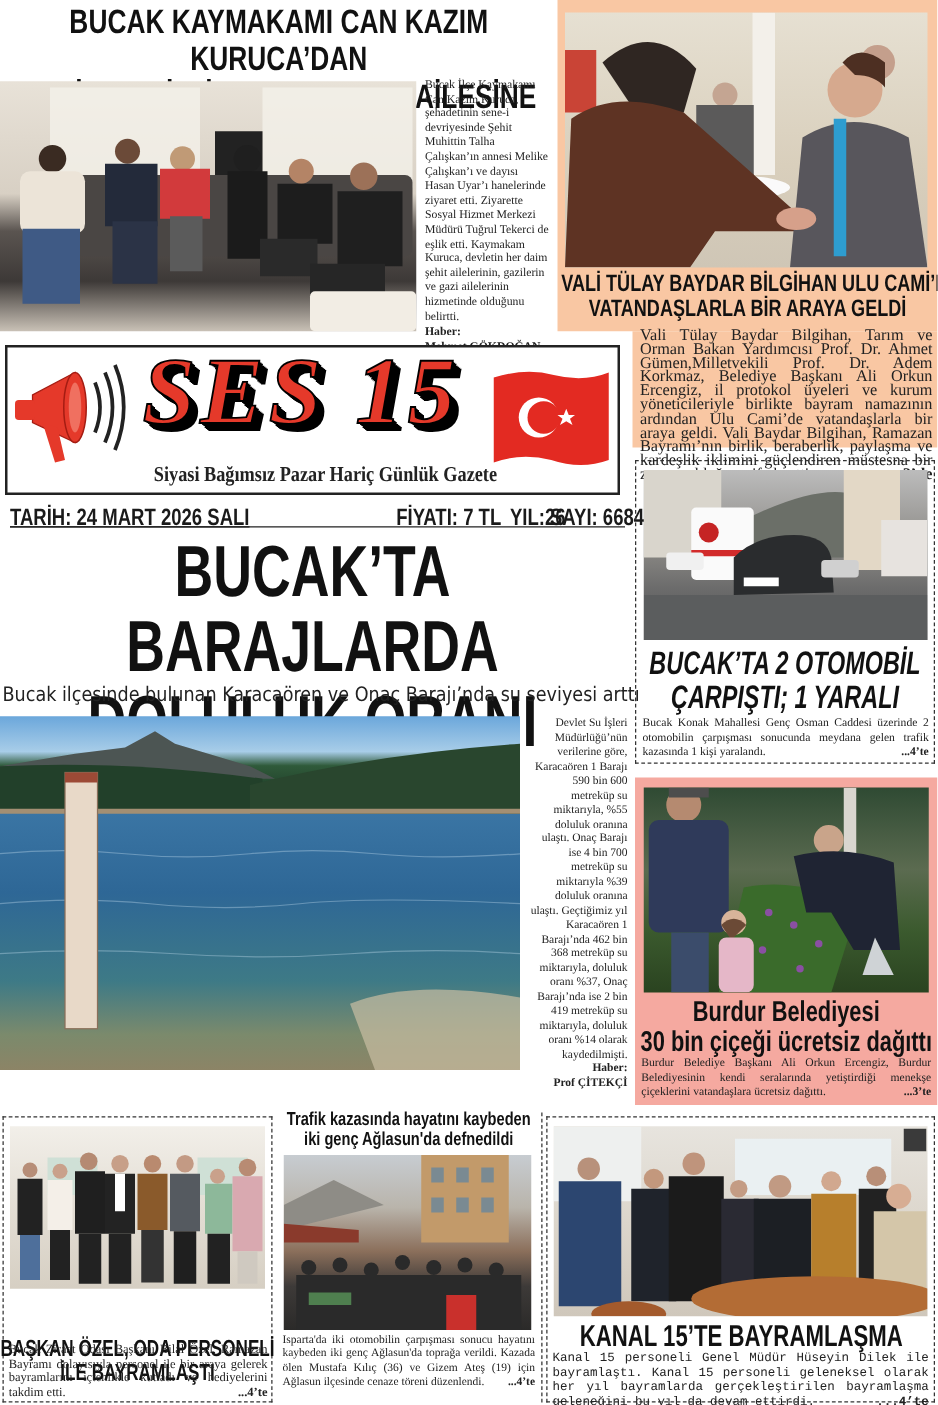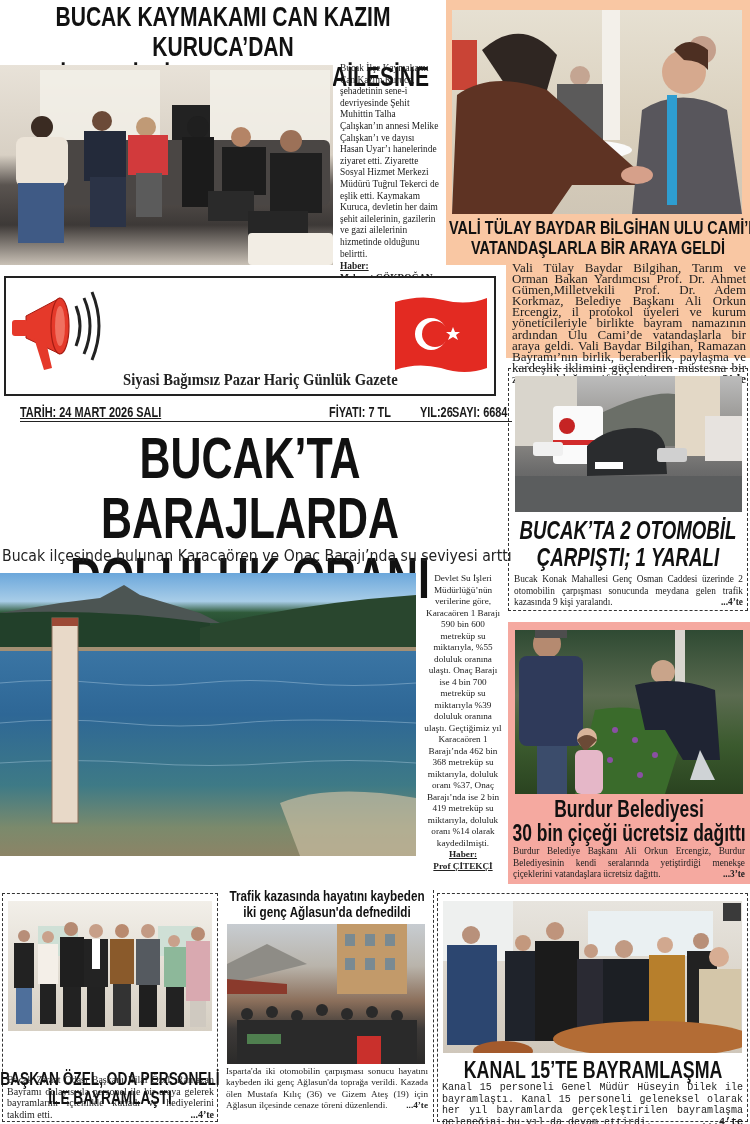--- a/index.html
+++ b/index.html
@@ -11,7 +11,7 @@
   .more { font-weight: bold; float: right; }
   .dashed { border: 1.5px dashed #333; }
   .photo { overflow: hidden; position: absolute; }
-  .byline b { display: block; font-weight: bold; text-decoration: underline; }
+  .byline b { display: block; font-weight: bold; }
 
   
   #top-left-title { left: 4px; top: 2px; width: 438px; }

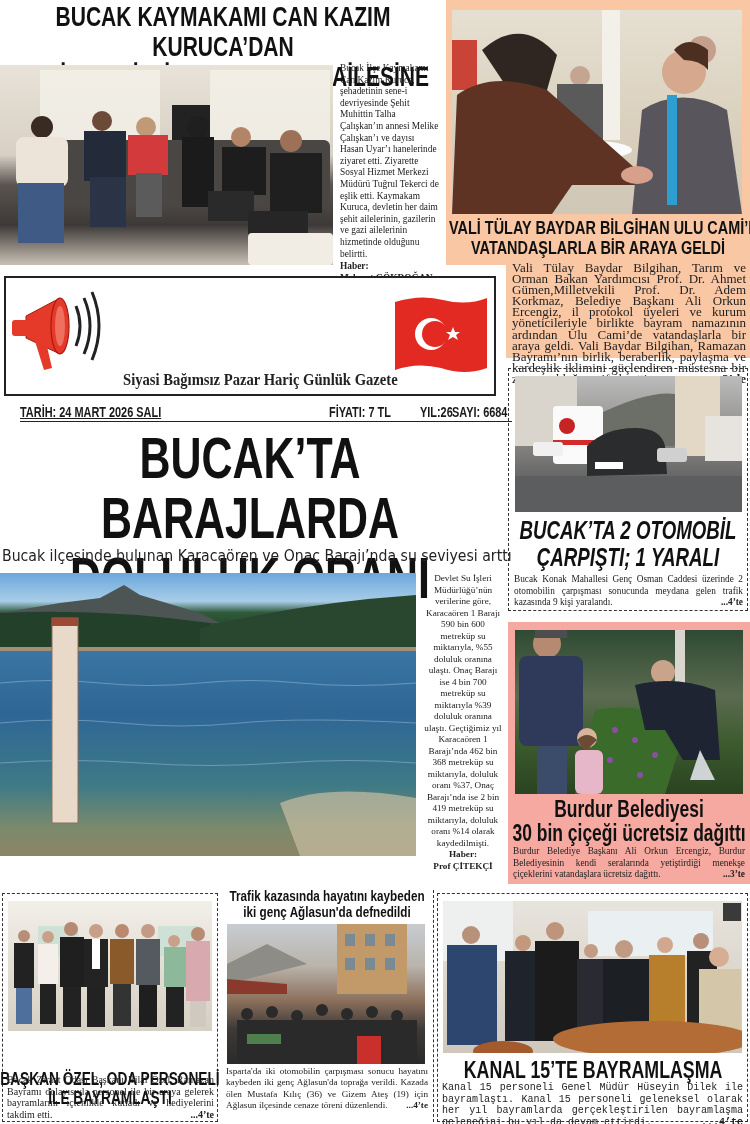--- a/index.html
+++ b/index.html
@@ -118,6 +118,7 @@
     <path d="M76 14 Q88 42 76 70" stroke="#222" stroke-width="3" fill="none"></path>
     <path d="M84 8 Q98 42 84 76" stroke="#222" stroke-width="3" fill="none"></path>
   </svg>
+  <div class="abs ses-logo" style="left:108px;top:-8px;white-space:pre;">SES 15</div>
   <div class="abs tagline" style="left:117px;top:92px;">Siyasi Bağımsız Pazar Hariç Günlük Gazete</div>
   <svg class="abs" style="left:385px;top:14px;" width="100" height="84" viewBox="0 0 100 84">
     <path d="M4 10 Q30 2 52 8 Q76 14 96 6 L96 76 Q74 84 50 76 Q26 70 4 78 Z" fill="#e32a22"></path>

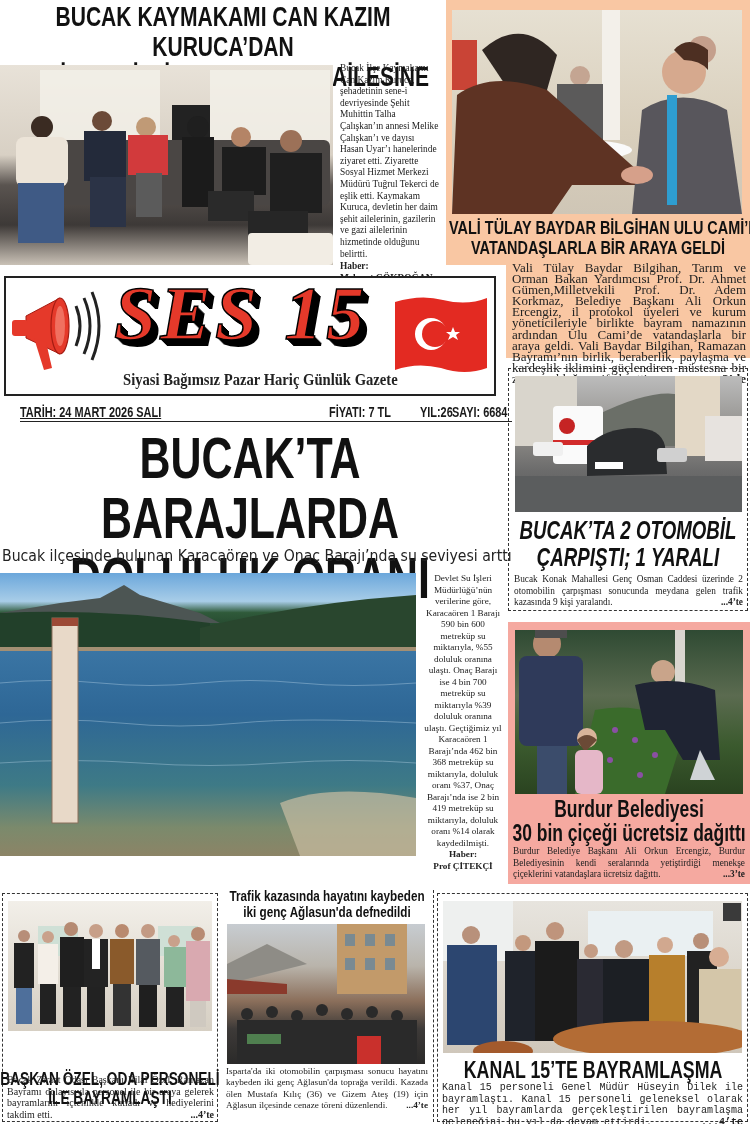--- a/index.html
+++ b/index.html
@@ -24,7 +24,7 @@
      -webkit-text-stroke: 1.5px #000; }
   .tagline { font-family: "Liberation Serif", serif; font-weight: bold; font-size: 17px; color: #222; transform: scaleX(0.86); transform-origin: left top; white-space: nowrap; }
 
-  #info-bar { left: 20px; top: 402px; width: 492px; height: 20px; border-bottom: 1.5px solid #222; font-family: "Liberation Sans", sans-serif; font-weight: bold; font-size: 14px; }
+  #info-bar { left: 8px; top: 402px; width: 492px; height: 20px; border-bottom: 1.5px solid #222; font-family: "Liberation Sans", sans-serif; font-weight: bold; font-size: 19px; }
   #info-bar span { position: absolute; top: 2px; white-space: nowrap; transform: scaleX(0.78); transform-origin: left top; }
 
   #main-title .line { font-family: "Liberation Sans", sans-serif; font-weight: 900; font-size: 58px; line-height: 60px; display: block; text-align: center; transform: scaleX(0.74); transform-origin: center top; margin: 0 -90px; color: #111; }

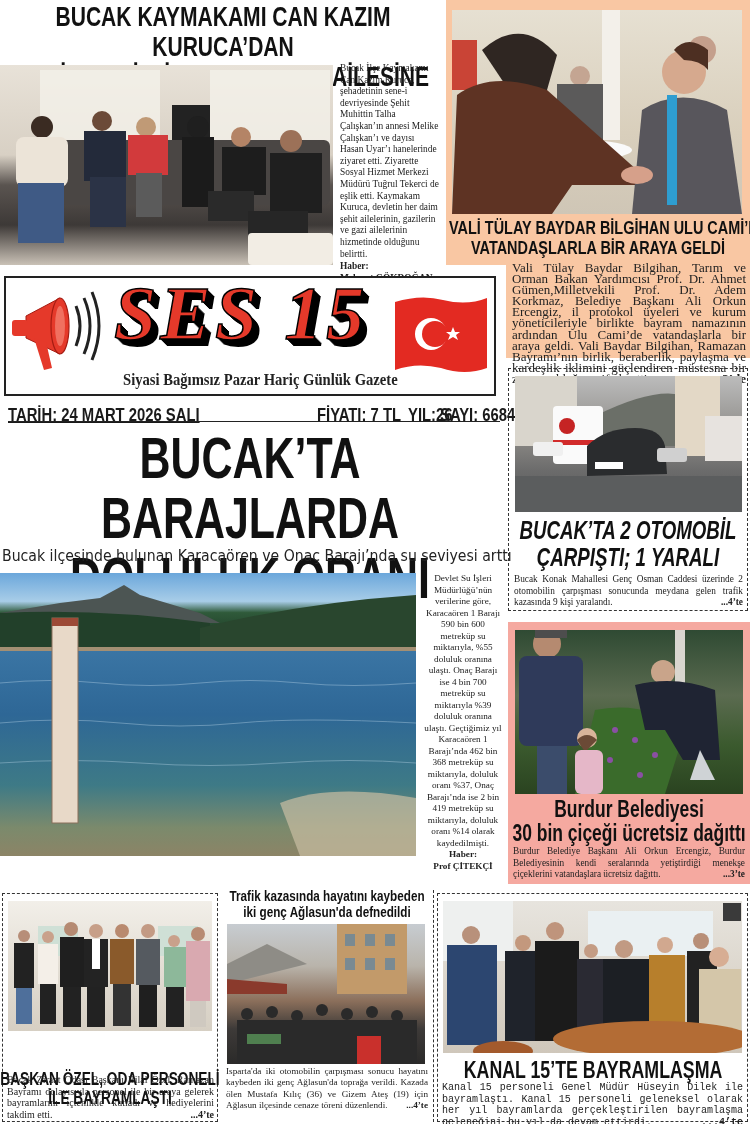--- a/index.html
+++ b/index.html
@@ -158,7 +158,7 @@
   </svg>
 </div>
 
-<div class="abs body-text" style="left:424px;top:573px;width:78px;font-size:9.2px;line-height:11.5px;text-align:center;">
+<div class="abs body-text" style="left:424px;top:573px;width:78px;font-size:9.2px;line-height:11.5px;text-align:right;">
   <span>Devlet Su İşleri Müdürlüğü’nün verilerine göre, Karacaören 1 Barajı 590 bin 600 metreküp su miktarıyla, %55 doluluk oranına ulaştı. Onaç Barajı ise 4 bin 700 metreküp su miktarıyla %39 doluluk oranına ulaştı. Geçtiğimiz yıl Karacaören 1 Barajı’nda 462 bin 368 metreküp su miktarıyla, doluluk oranı %37, Onaç Barajı’nda ise 2 bin 419 metreküp su miktarıyla, doluluk oranı %14 olarak kaydedilmişti.</span>
   <div class="byline">
     <b>Haber:</b>

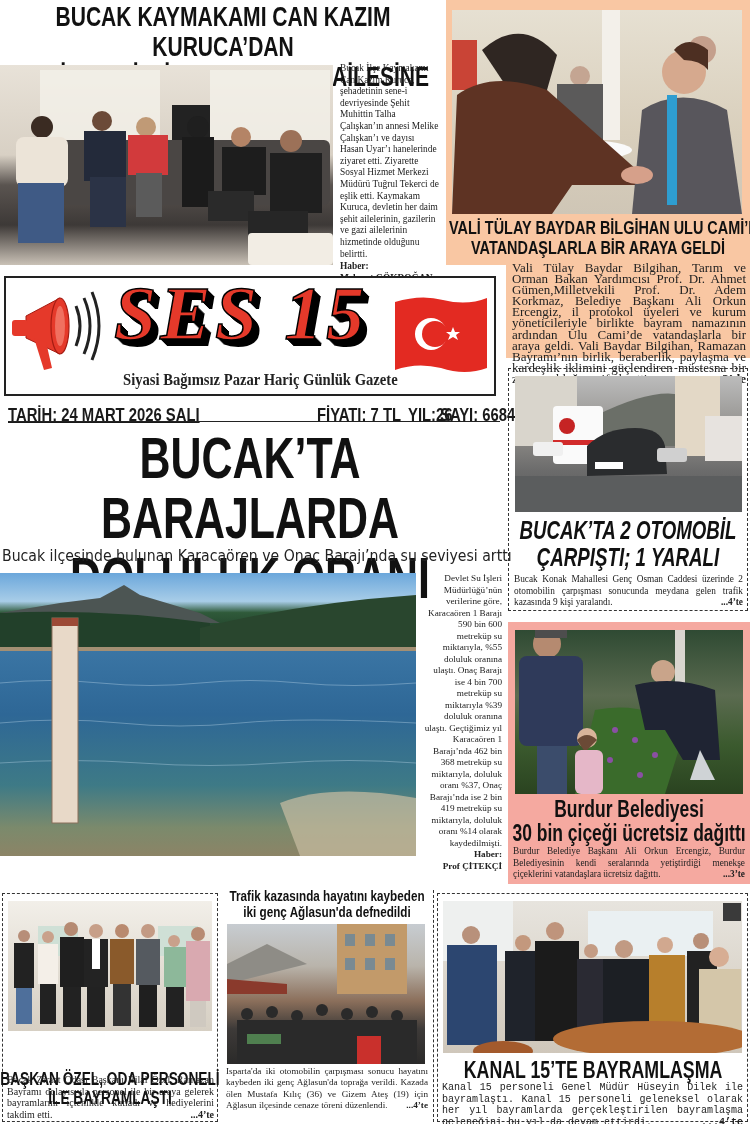--- a/index.html
+++ b/index.html
@@ -188,7 +188,7 @@
   <span class="headline" style="display:block;font-size:26px;line-height:27px;transform:scaleX(0.72);transform-origin:center top;margin:0 -60px;white-space:nowrap;">ÇARPIŞTI; 1 YARALI</span>
 </div>
 <div class="abs body-text" style="left:514px;top:574px;width:229px;font-size:9.3px;line-height:11.6px;">
-  <span>Bucak Konak Mahallesi Genç Osman Caddesi üzerinde 2 otomobilin çarpışması sonucunda meydana gelen trafik kazasında 9 kişi yaralandı.</span>
+  <span>Bucak Konak Mahallesi Genç Osman Caddesi üzerinde 2 otomobilin çarpışması sonucunda meydana gelen trafik kazasında 1 kişi yaralandı.</span>
   <span class="more">...4’te</span>
 </div>
 

